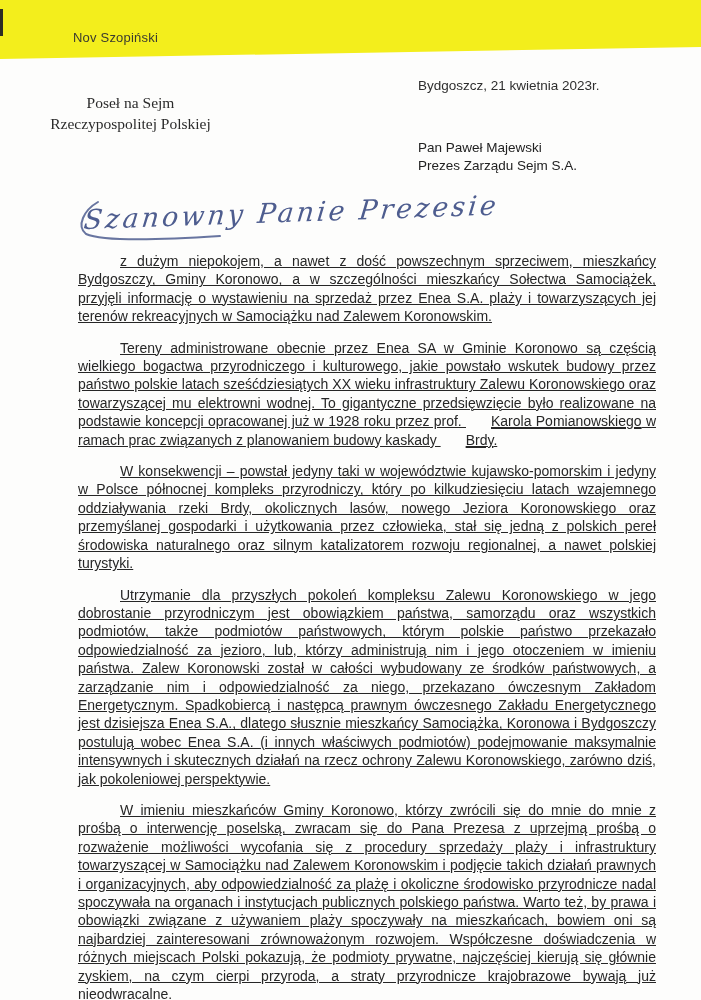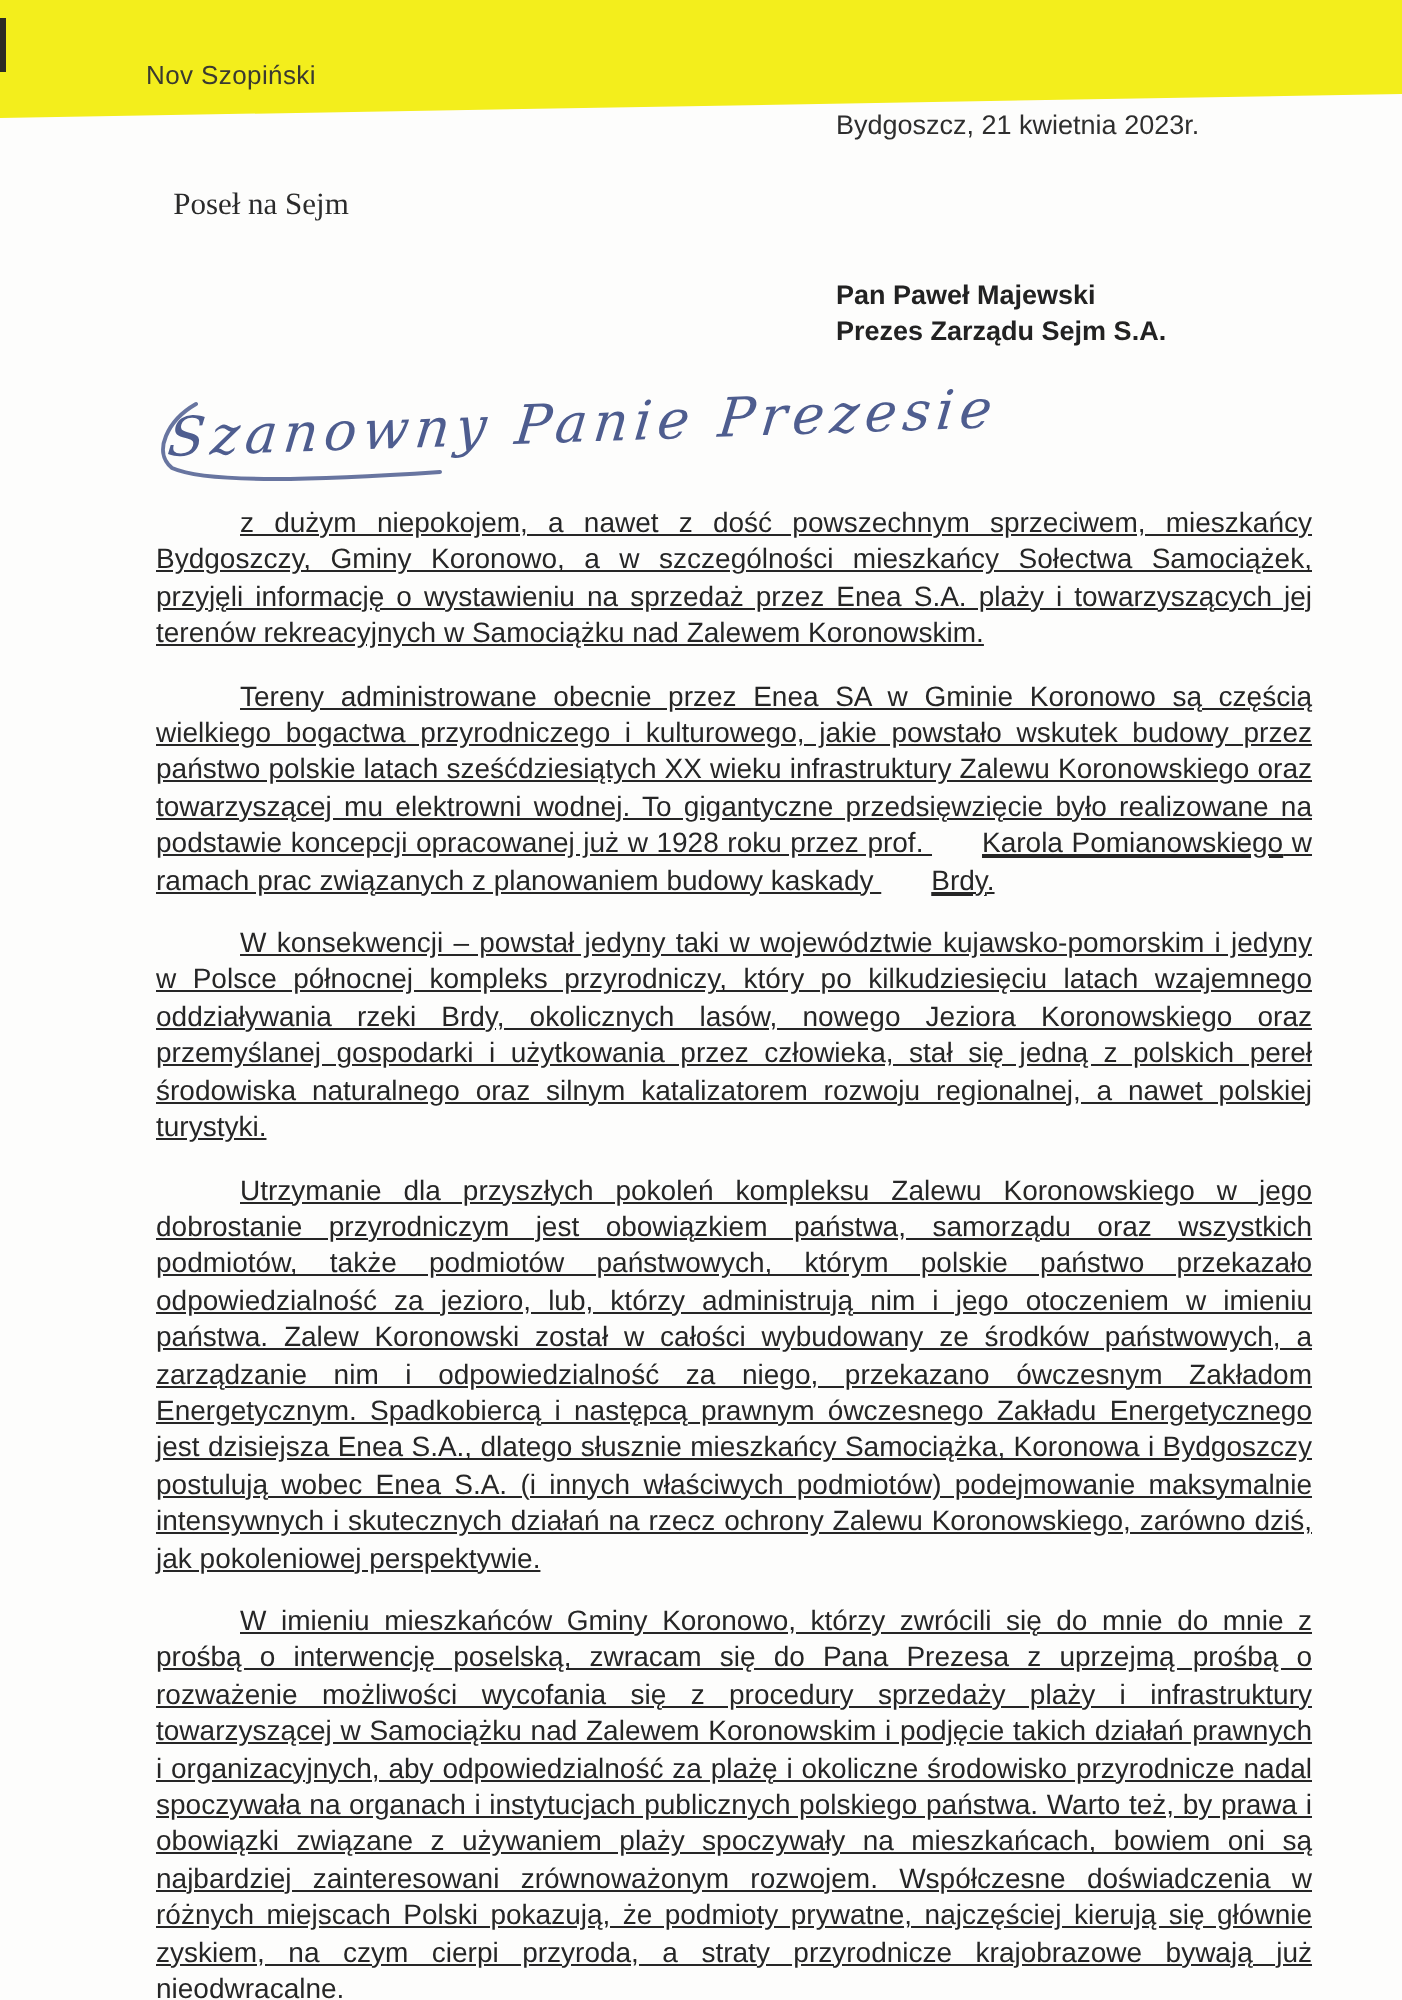--- a/index.html
+++ b/index.html
@@ -31,7 +31,7 @@
     position:absolute;left:0;top:9px;width:3px;height:27px;background:#2c2c24;
   }
   .dateline{
-    position:absolute;left:418px;top:55px;
+    position:absolute;left:418px;top:78px;
     font-size:13.5px;color:#2e2e2e;
   }
   .sender{

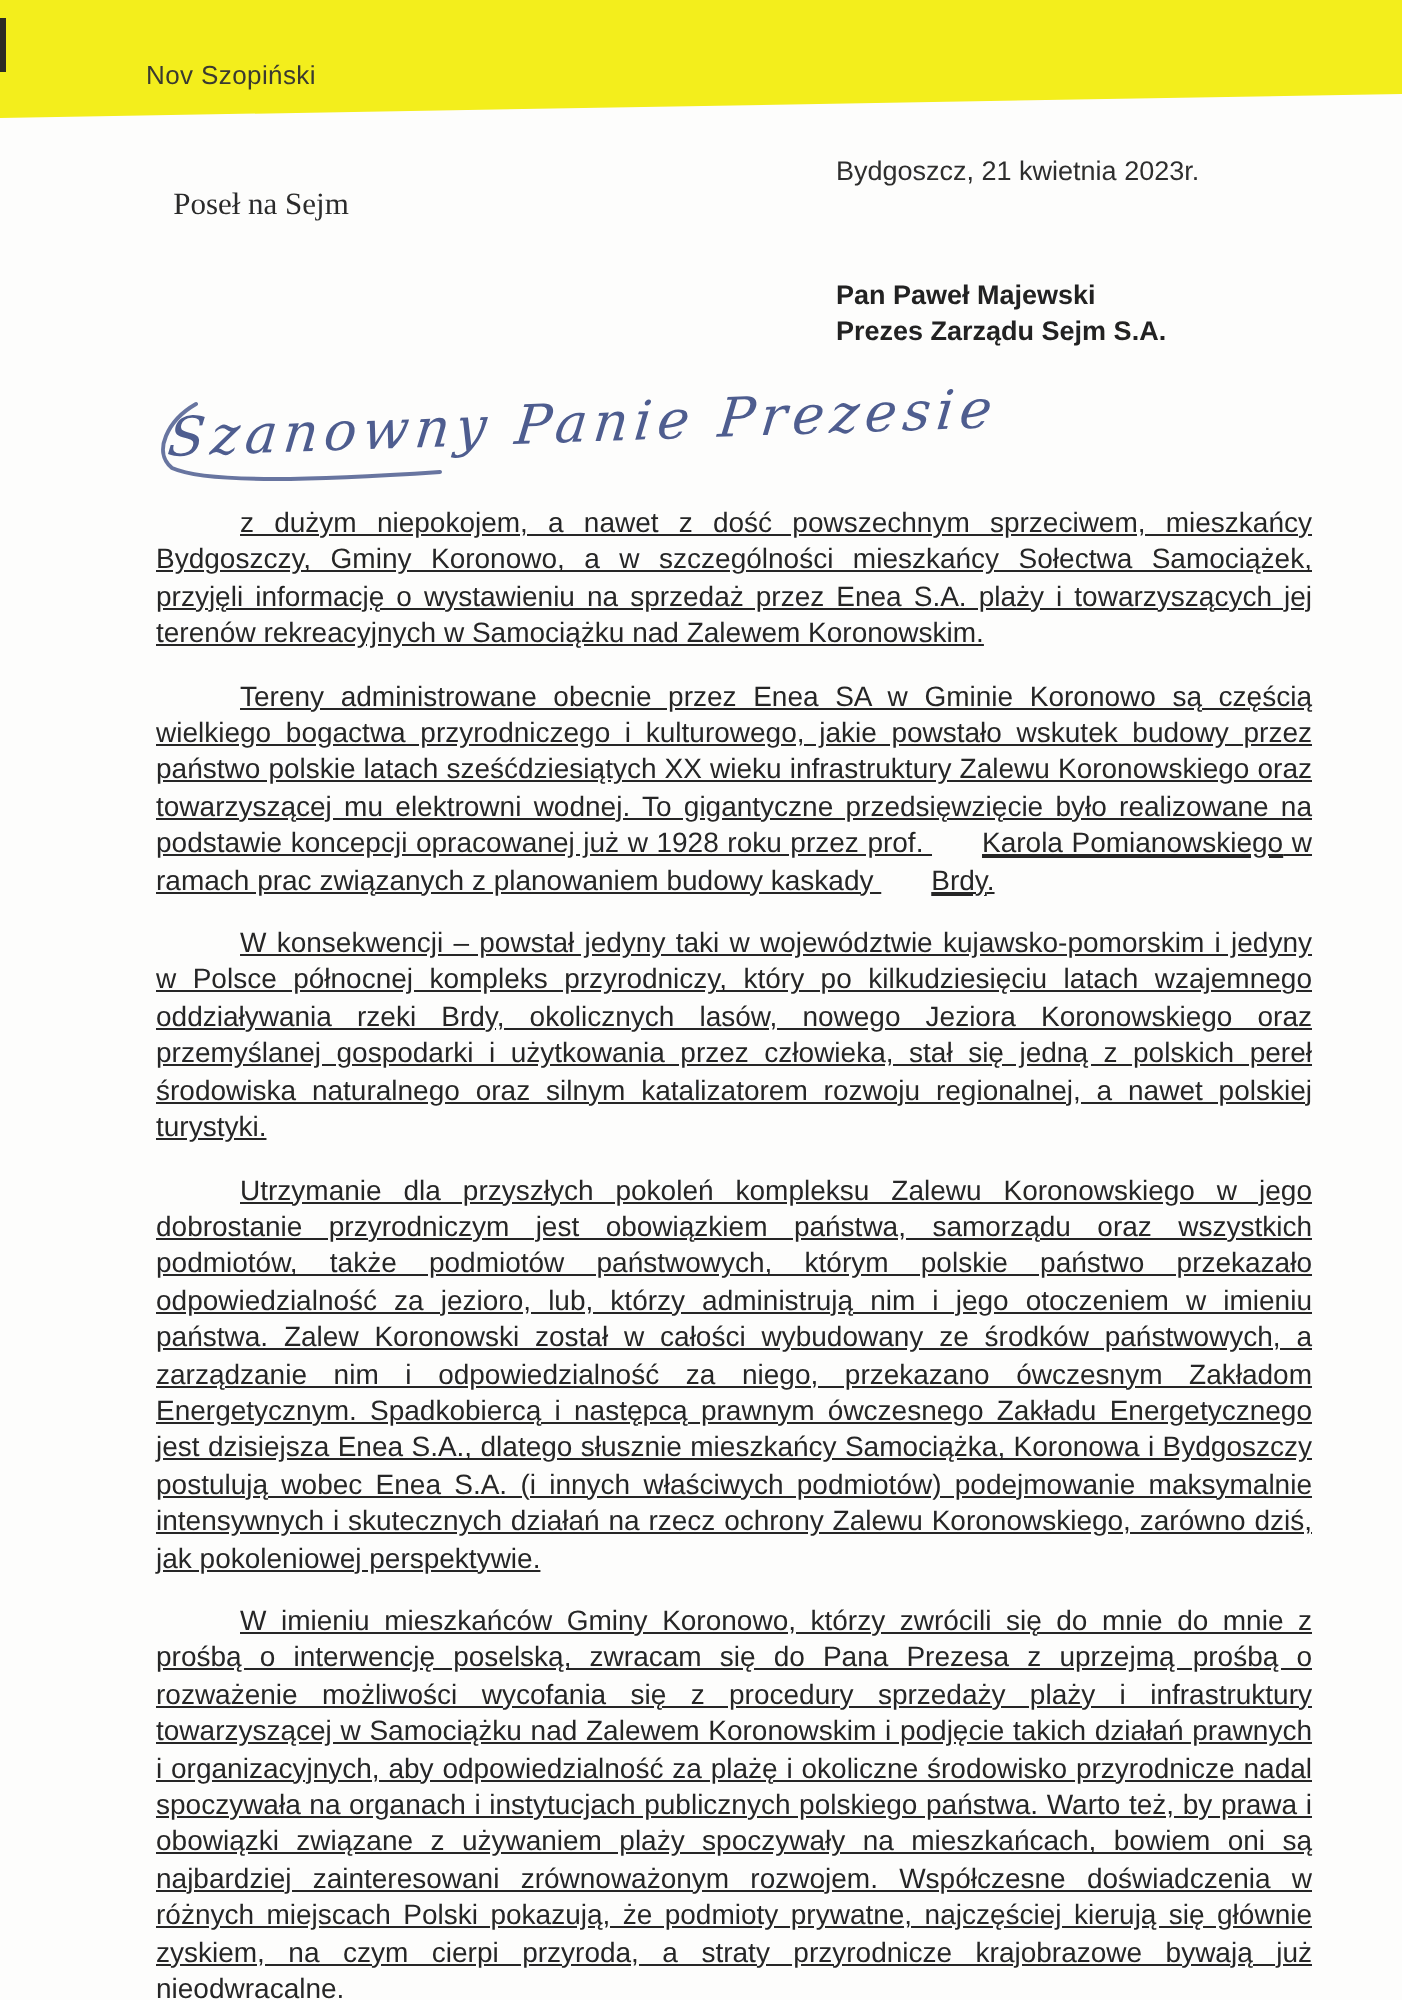--- a/index.html
+++ b/index.html
@@ -86,6 +86,7 @@
 
   <div class="sender">
     <div>Poseł na Sejm</div>
+    <div>Rzeczypospolitej Polskiej</div>
   </div>
 
   <div class="recipient">

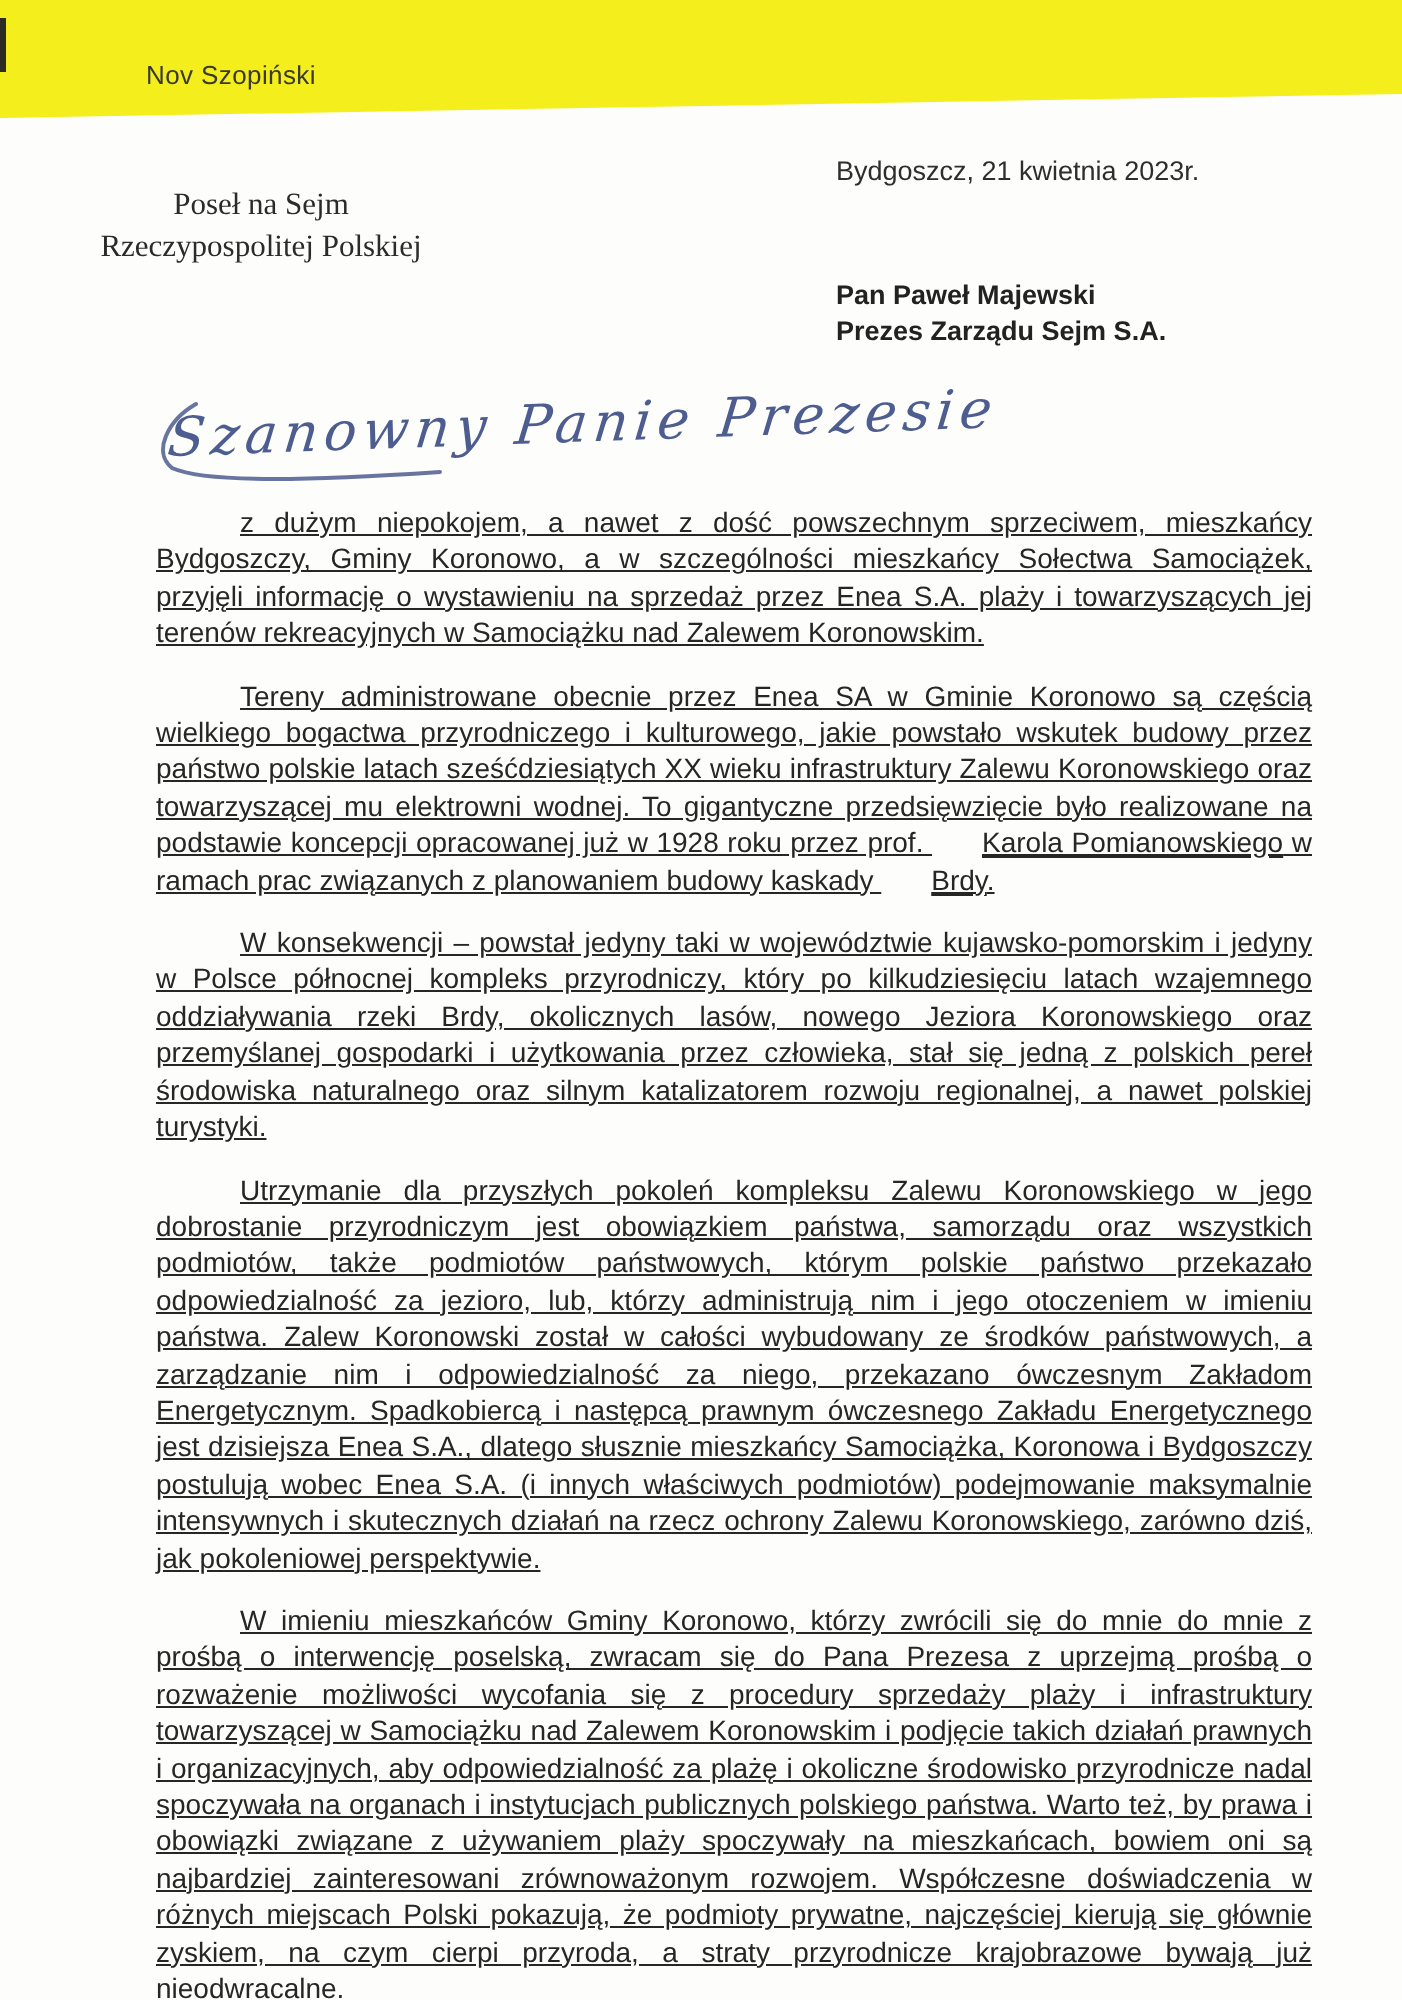--- a/index.html
+++ b/index.html
@@ -42,7 +42,7 @@
   }
   .recipient{
     position:absolute;left:418px;top:139px;
-    font-size:13.5px;line-height:18px;font-weight:bold;color:#222;
+    font-size:13.5px;line-height:18px;font-weight:normal;color:#222;
   }
   .greeting{
     position:absolute;left:70px;top:196px;width:460px;height:64px;

